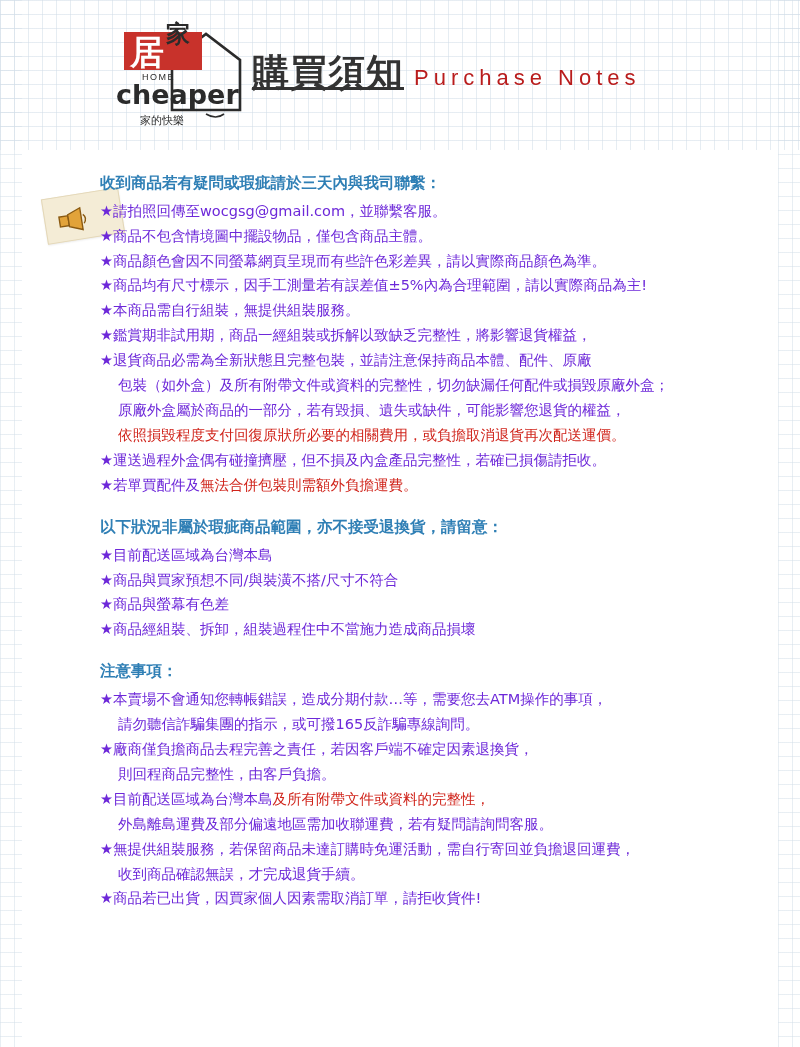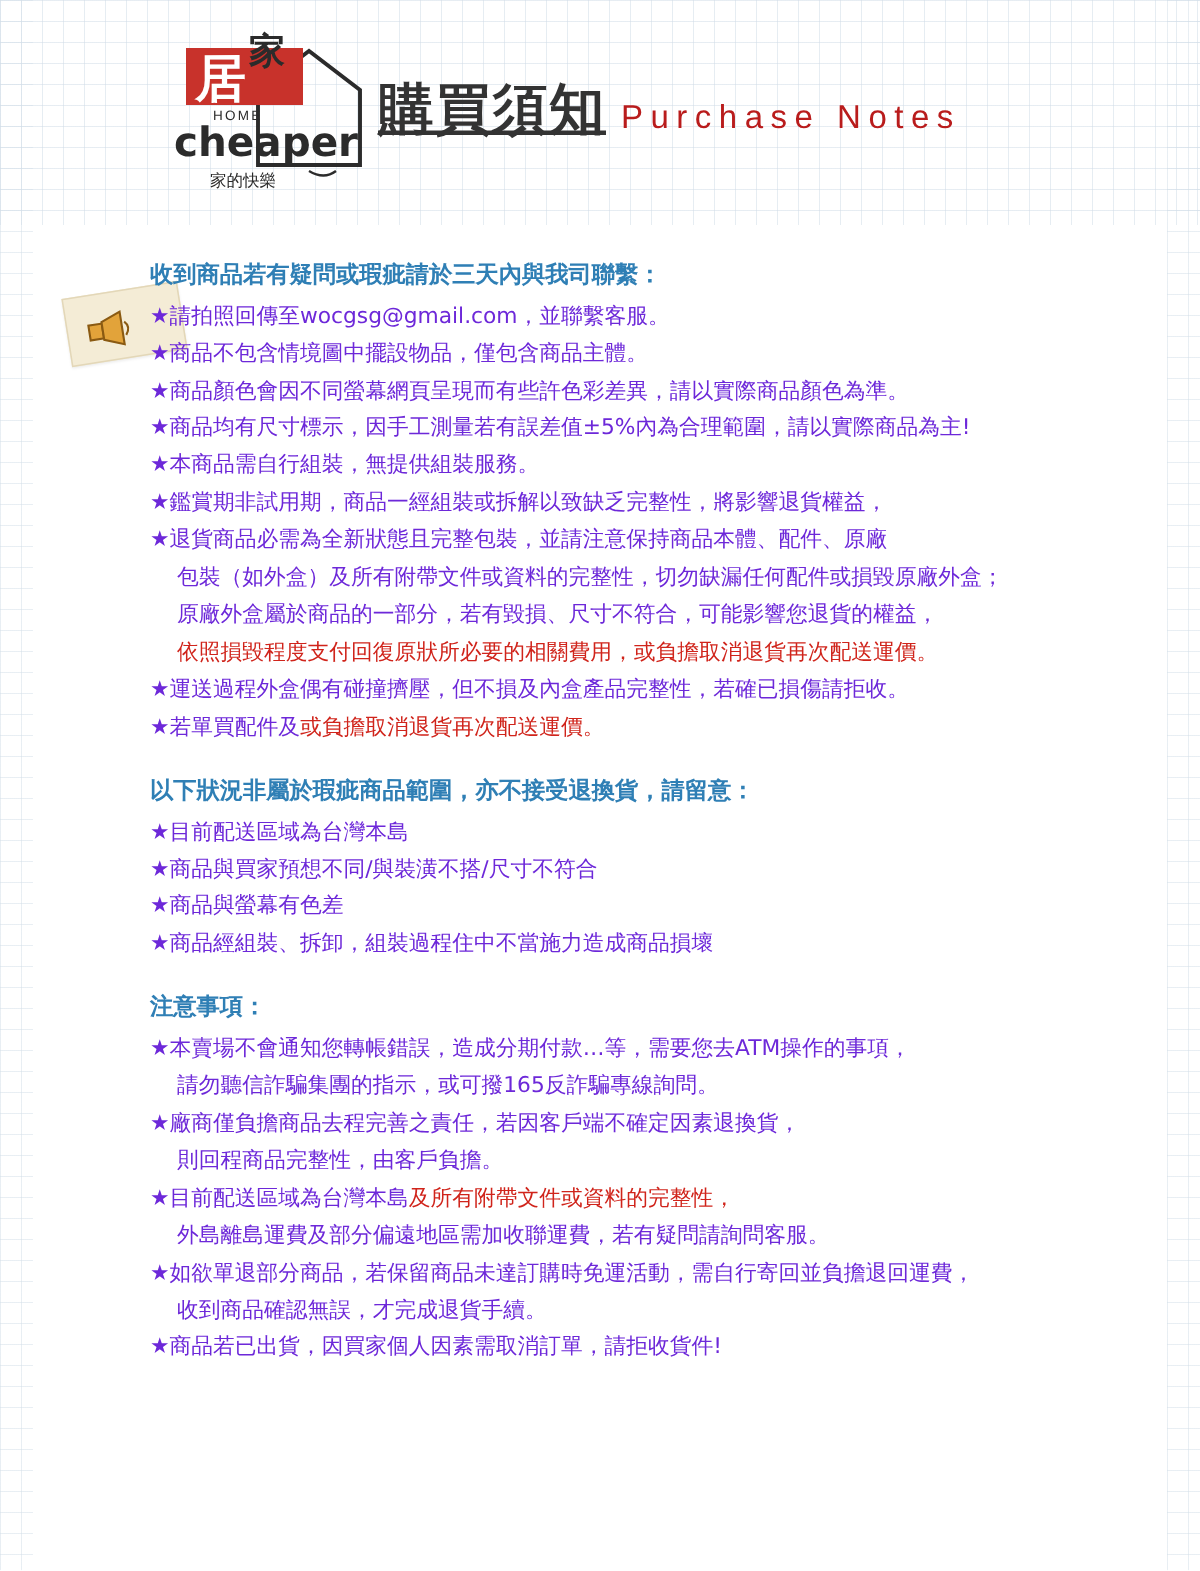--- a/index.html
+++ b/index.html
@@ -159,7 +159,7 @@
       <div class="line"><span class="blk">★鑑賞期非試用期，商品一經組裝或拆解以致缺乏完整性，將影響退貨權益，</span></div>
       <div class="line"><span class="blk">★退貨商品必需為全新狀態且完整包裝，並請注意保持商品本體、配件、原廠</span></div>
       <div class="line indent"><span class="blk">包裝（如外盒）及所有附帶文件或資料的完整性，切勿缺漏任何配件或損毀原廠外盒；</span></div>
-      <div class="line indent"><span class="blk">原廠外盒屬於商品的一部分，若有毀損、尺寸不符合，可能影響您退貨的權益，</span></div>
+      <div class="line indent"><span class="blk">原廠外盒屬於商品的一部分，若有毀損、遺失或缺件，可能影響您退貨的權益，</span></div>
       <div class="line indent"><span class="red">依照損毀程度支付回復原狀所必要的相關費用，或負擔取消退貨再次配送運價。</span></div>
       <div class="line"><span class="blk">★運送過程外盒偶有碰撞擠壓，但不損及內盒產品完整性，若確已損傷請拒收。</span></div>
       <div class="line"><span class="blk">★若單買配件及</span><span class="red">或負擔取消退貨再次配送運價。</span></div>

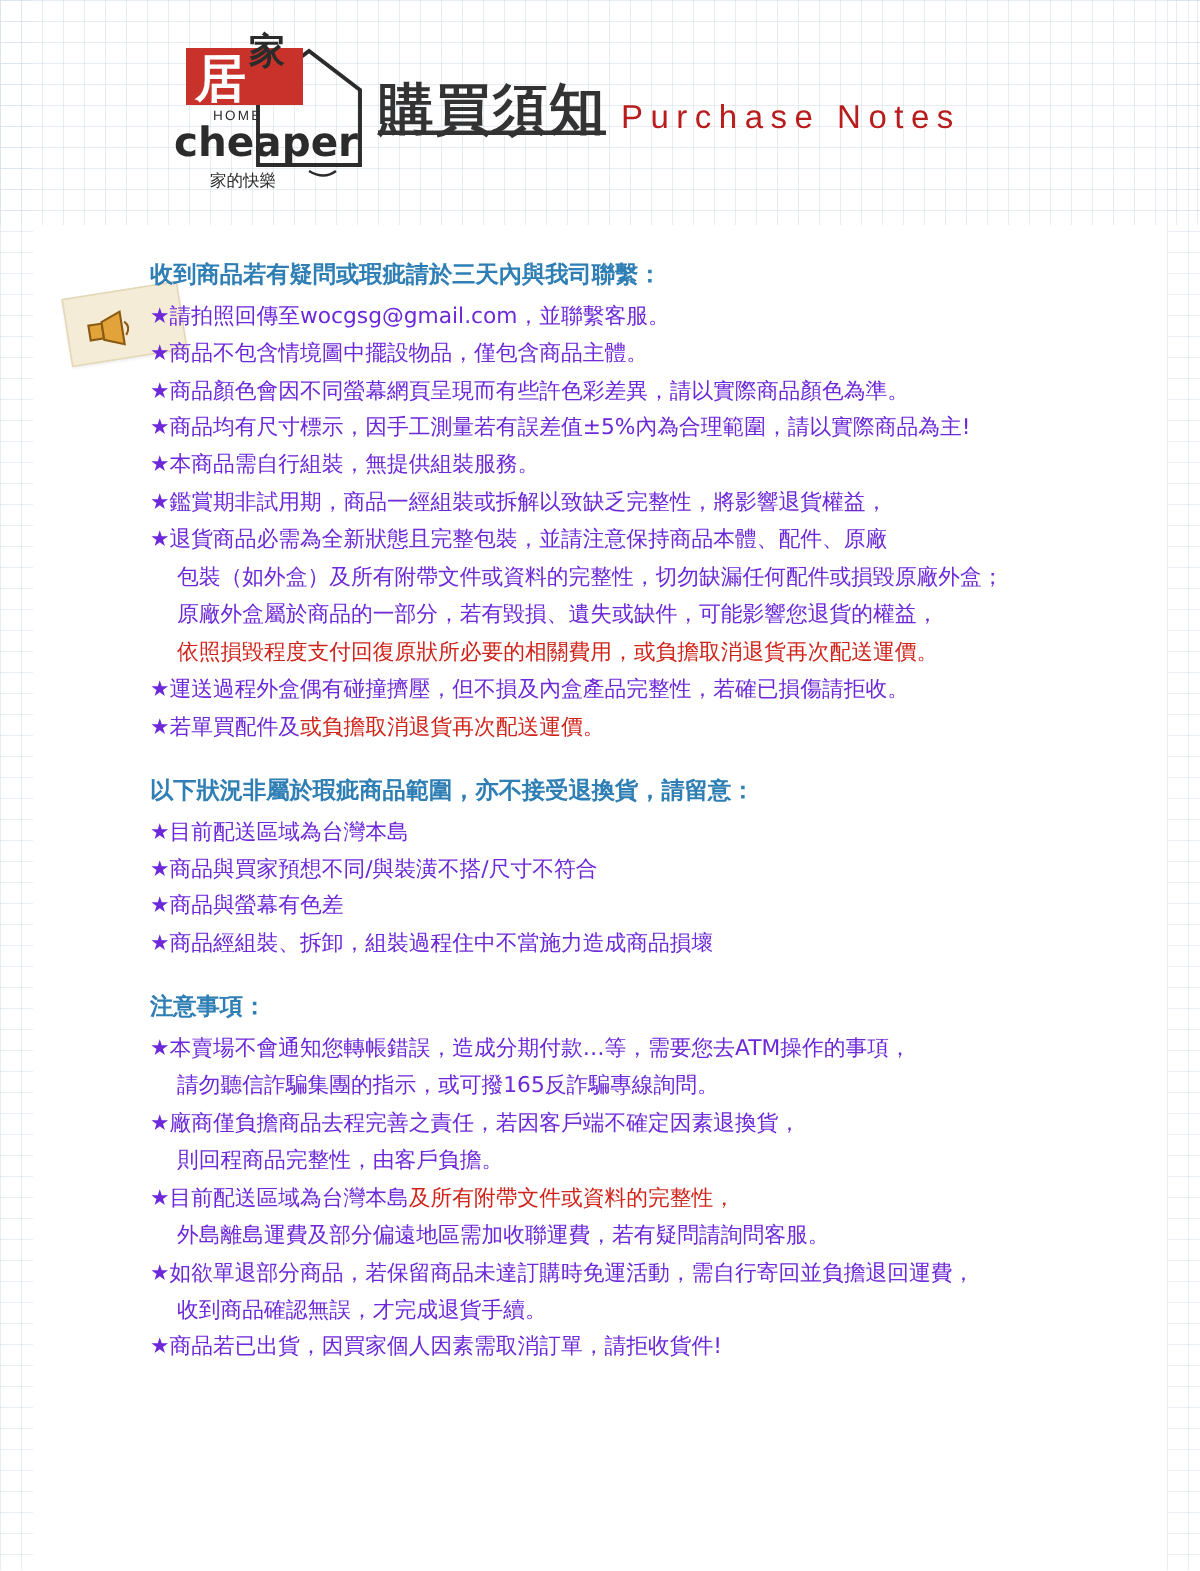--- a/index.html
+++ b/index.html
@@ -162,7 +162,7 @@
       <div class="line indent"><span class="blk">原廠外盒屬於商品的一部分，若有毀損、遺失或缺件，可能影響您退貨的權益，</span></div>
       <div class="line indent"><span class="red">依照損毀程度支付回復原狀所必要的相關費用，或負擔取消退貨再次配送運價。</span></div>
       <div class="line"><span class="blk">★運送過程外盒偶有碰撞擠壓，但不損及內盒產品完整性，若確已損傷請拒收。</span></div>
-      <div class="line"><span class="blk">★若單買配件及</span><span class="red">或負擔取消退貨再次配送運價。</span></div>
+      <div class="line"><span class="blk">★若單買配件及</span><span class="red">無法合併包裝則需額外負擔運費。</span></div>
       <div class="gap"></div>
       <div class="sec-head">以下狀況非屬於瑕疵商品範圍，亦不接受退換貨，請留意：</div>
       <div class="line"><span class="blk">★目前配送區域為台灣本島</span></div>

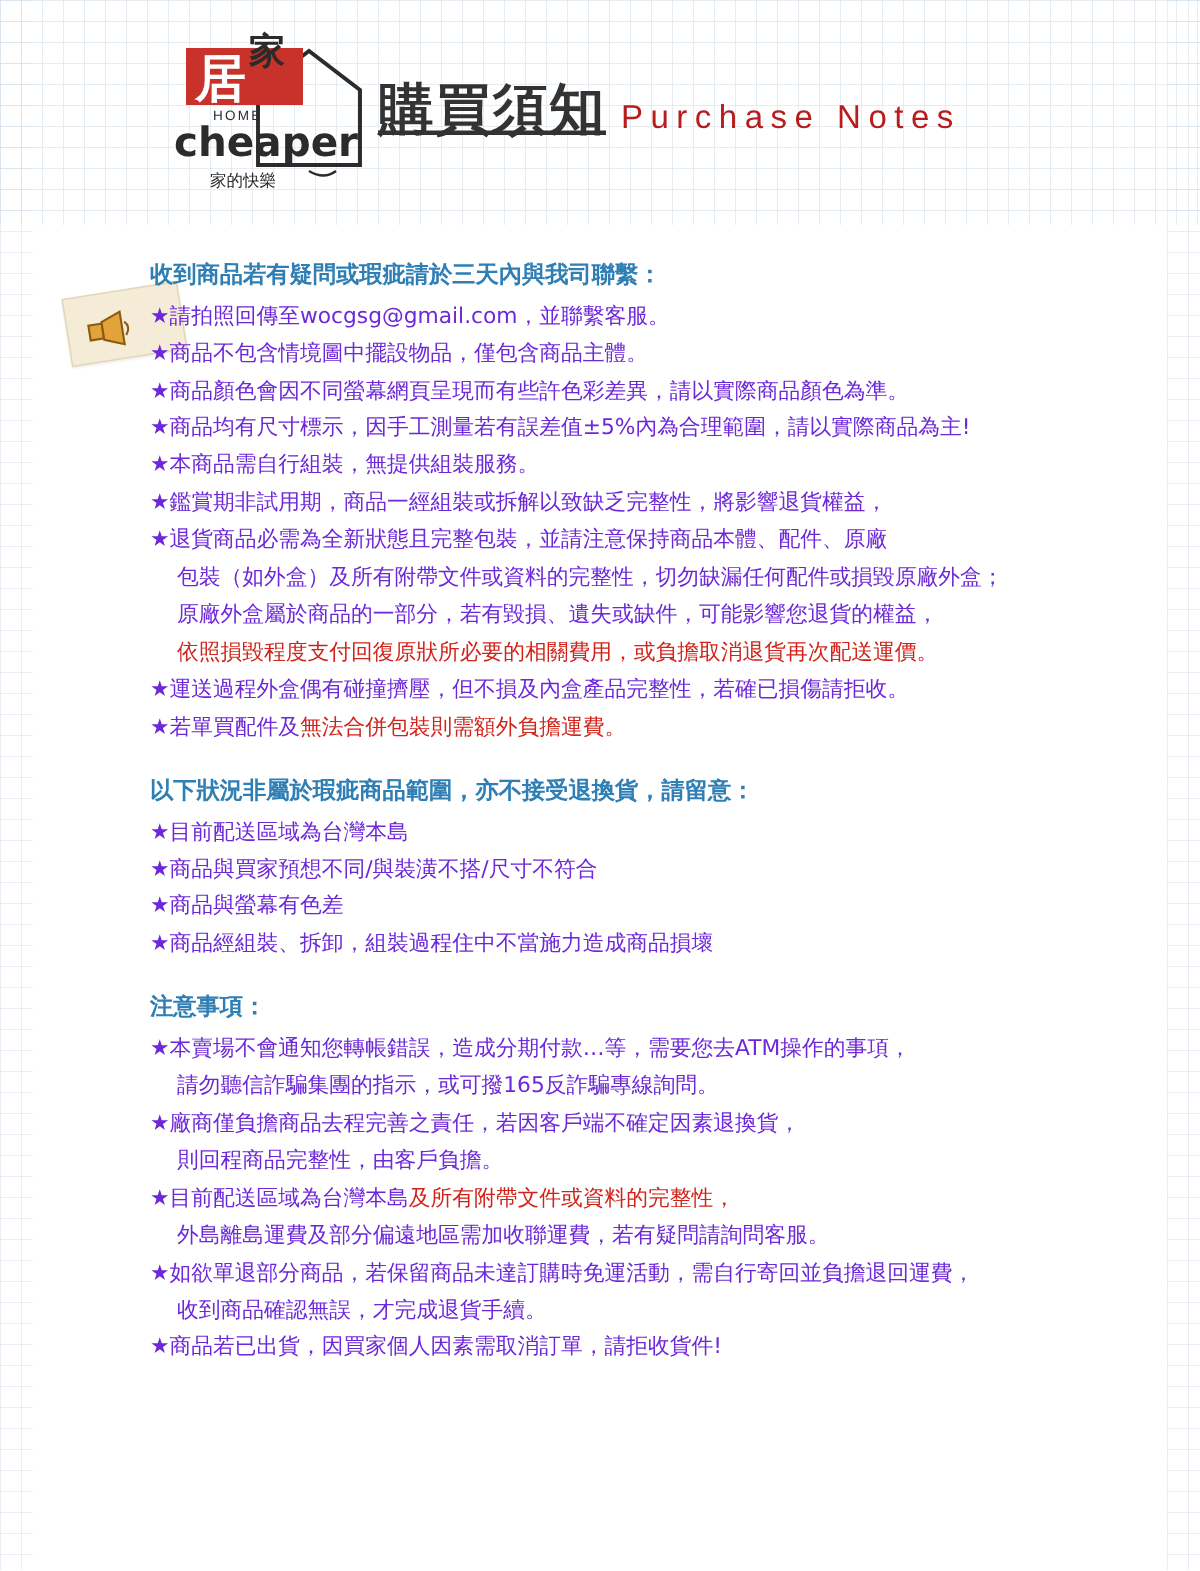--- a/index.html
+++ b/index.html
@@ -177,7 +177,7 @@
       <div class="line indent"><span class="blk">則回程商品完整性，由客戶負擔。</span></div>
       <div class="line"><span class="blk">★目前配送區域為台灣本島</span><span class="red">及所有附帶文件或資料的完整性，</span></div>
       <div class="line indent"><span class="blk">外島離島運費及部分偏遠地區需加收聯運費，若有疑問請詢問客服。</span></div>
-      <div class="line"><span class="blk">★如欲單退部分商品，若保留商品未達訂購時免運活動，需自行寄回並負擔退回運費，</span></div>
+      <div class="line"><span class="blk">★無提供組裝服務，若保留商品未達訂購時免運活動，需自行寄回並負擔退回運費，</span></div>
       <div class="line indent"><span class="blk">收到商品確認無誤，才完成退貨手續。</span></div>
       <div class="line"><span class="blk">★商品若已出貨，因買家個人因素需取消訂單，請拒收貨件!</span></div>
     </div>

